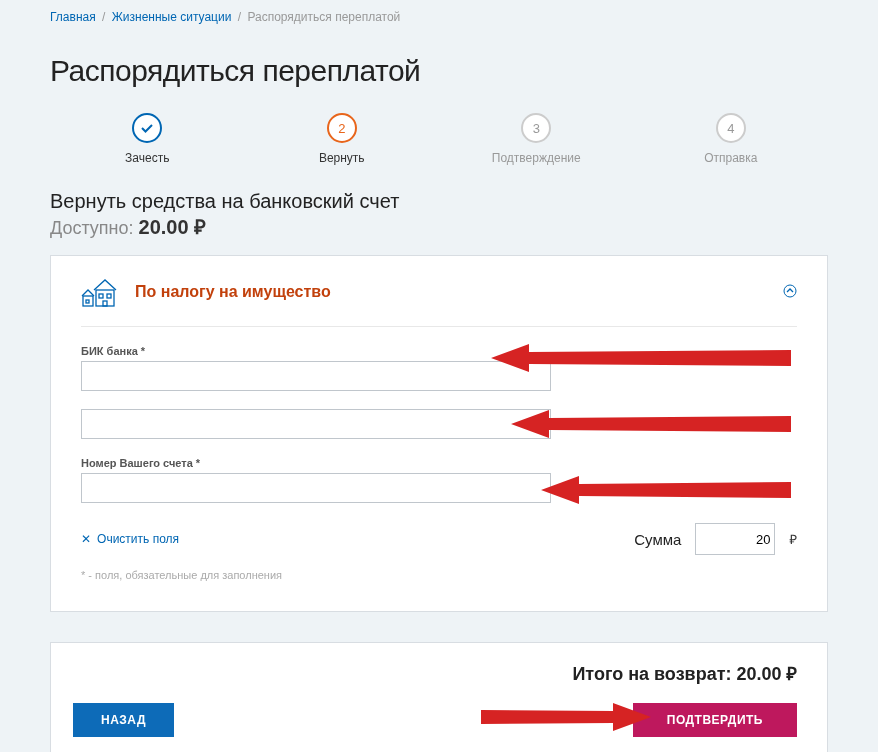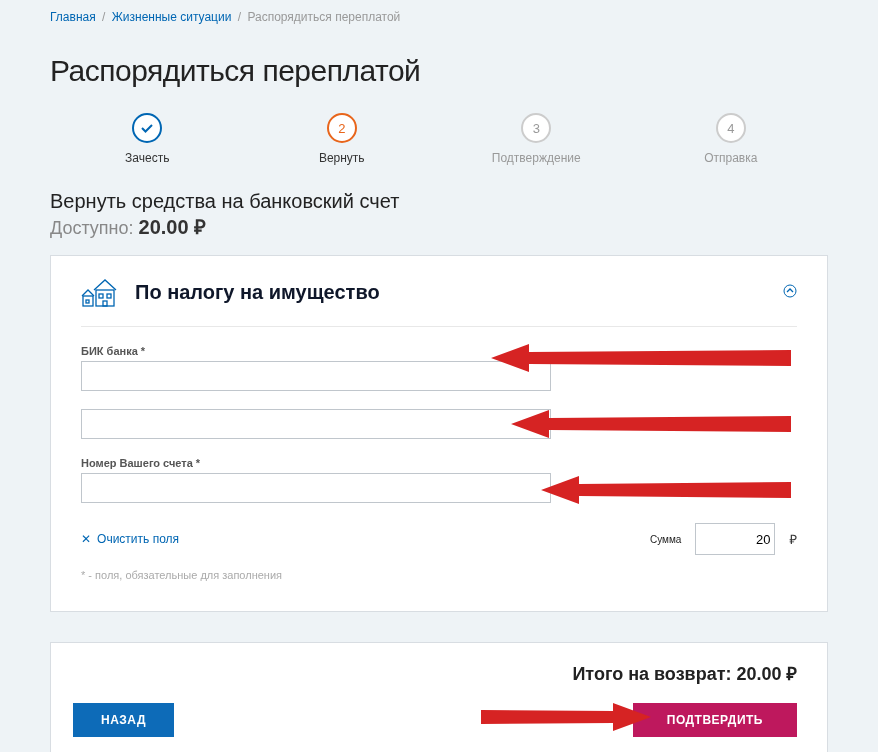--- a/index.html
+++ b/index.html
@@ -24,7 +24,7 @@
 .card { background: #fff; border: 1px solid #d8dde2; padding: 20px 30px 30px 30px; position: relative; }
 .card-head { display: flex; align-items: center; gap: 18px; padding-bottom: 18px; border-bottom: 1px solid #e8e8e8; }
 .card-icon { width: 36px; height: 32px; }
-.card-title { font-size: 20px; font-weight: 700; color: #0f172a; flex: 1; }
+.card-title { font-size: 16px; font-weight: 700; color: #c2410c; flex: 1; }
 .collapse-icon { color: #0066b3; font-size: 14px; }
 .field-block { margin-top: 18px; }
 .field-label { font-size: 11px; color: #555; margin-bottom: 4px; display: block; font-weight: bold; }

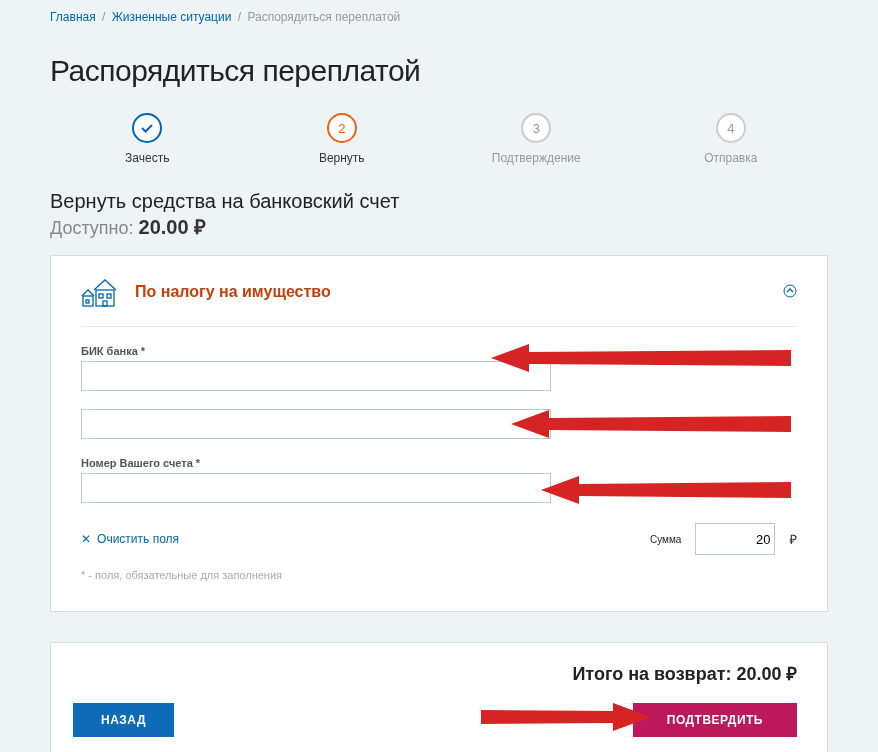--- a/index.html
+++ b/index.html
@@ -33,7 +33,7 @@
 .clear-link { color: #0066b3; font-size: 12px; cursor: pointer; display:flex; align-items:center; gap:6px;}
 .clear-link .x { font-size: 12px; }
 .sum-group { display: flex; align-items: center; gap: 14px; }
-.sum-label { font-size: 10px; color: #222; }
+.sum-label { font-size: 15px; color: #222; }
 .sum-input { width: 80px; height: 32px; border: 1px solid #c0c6cc; text-align: right; padding-right: 4px; font-size: 13px; }
 .sum-cur { font-size: 13px; color: #333; }
 .note { font-size: 11px; color: #aaa; margin-top: 14px; }

